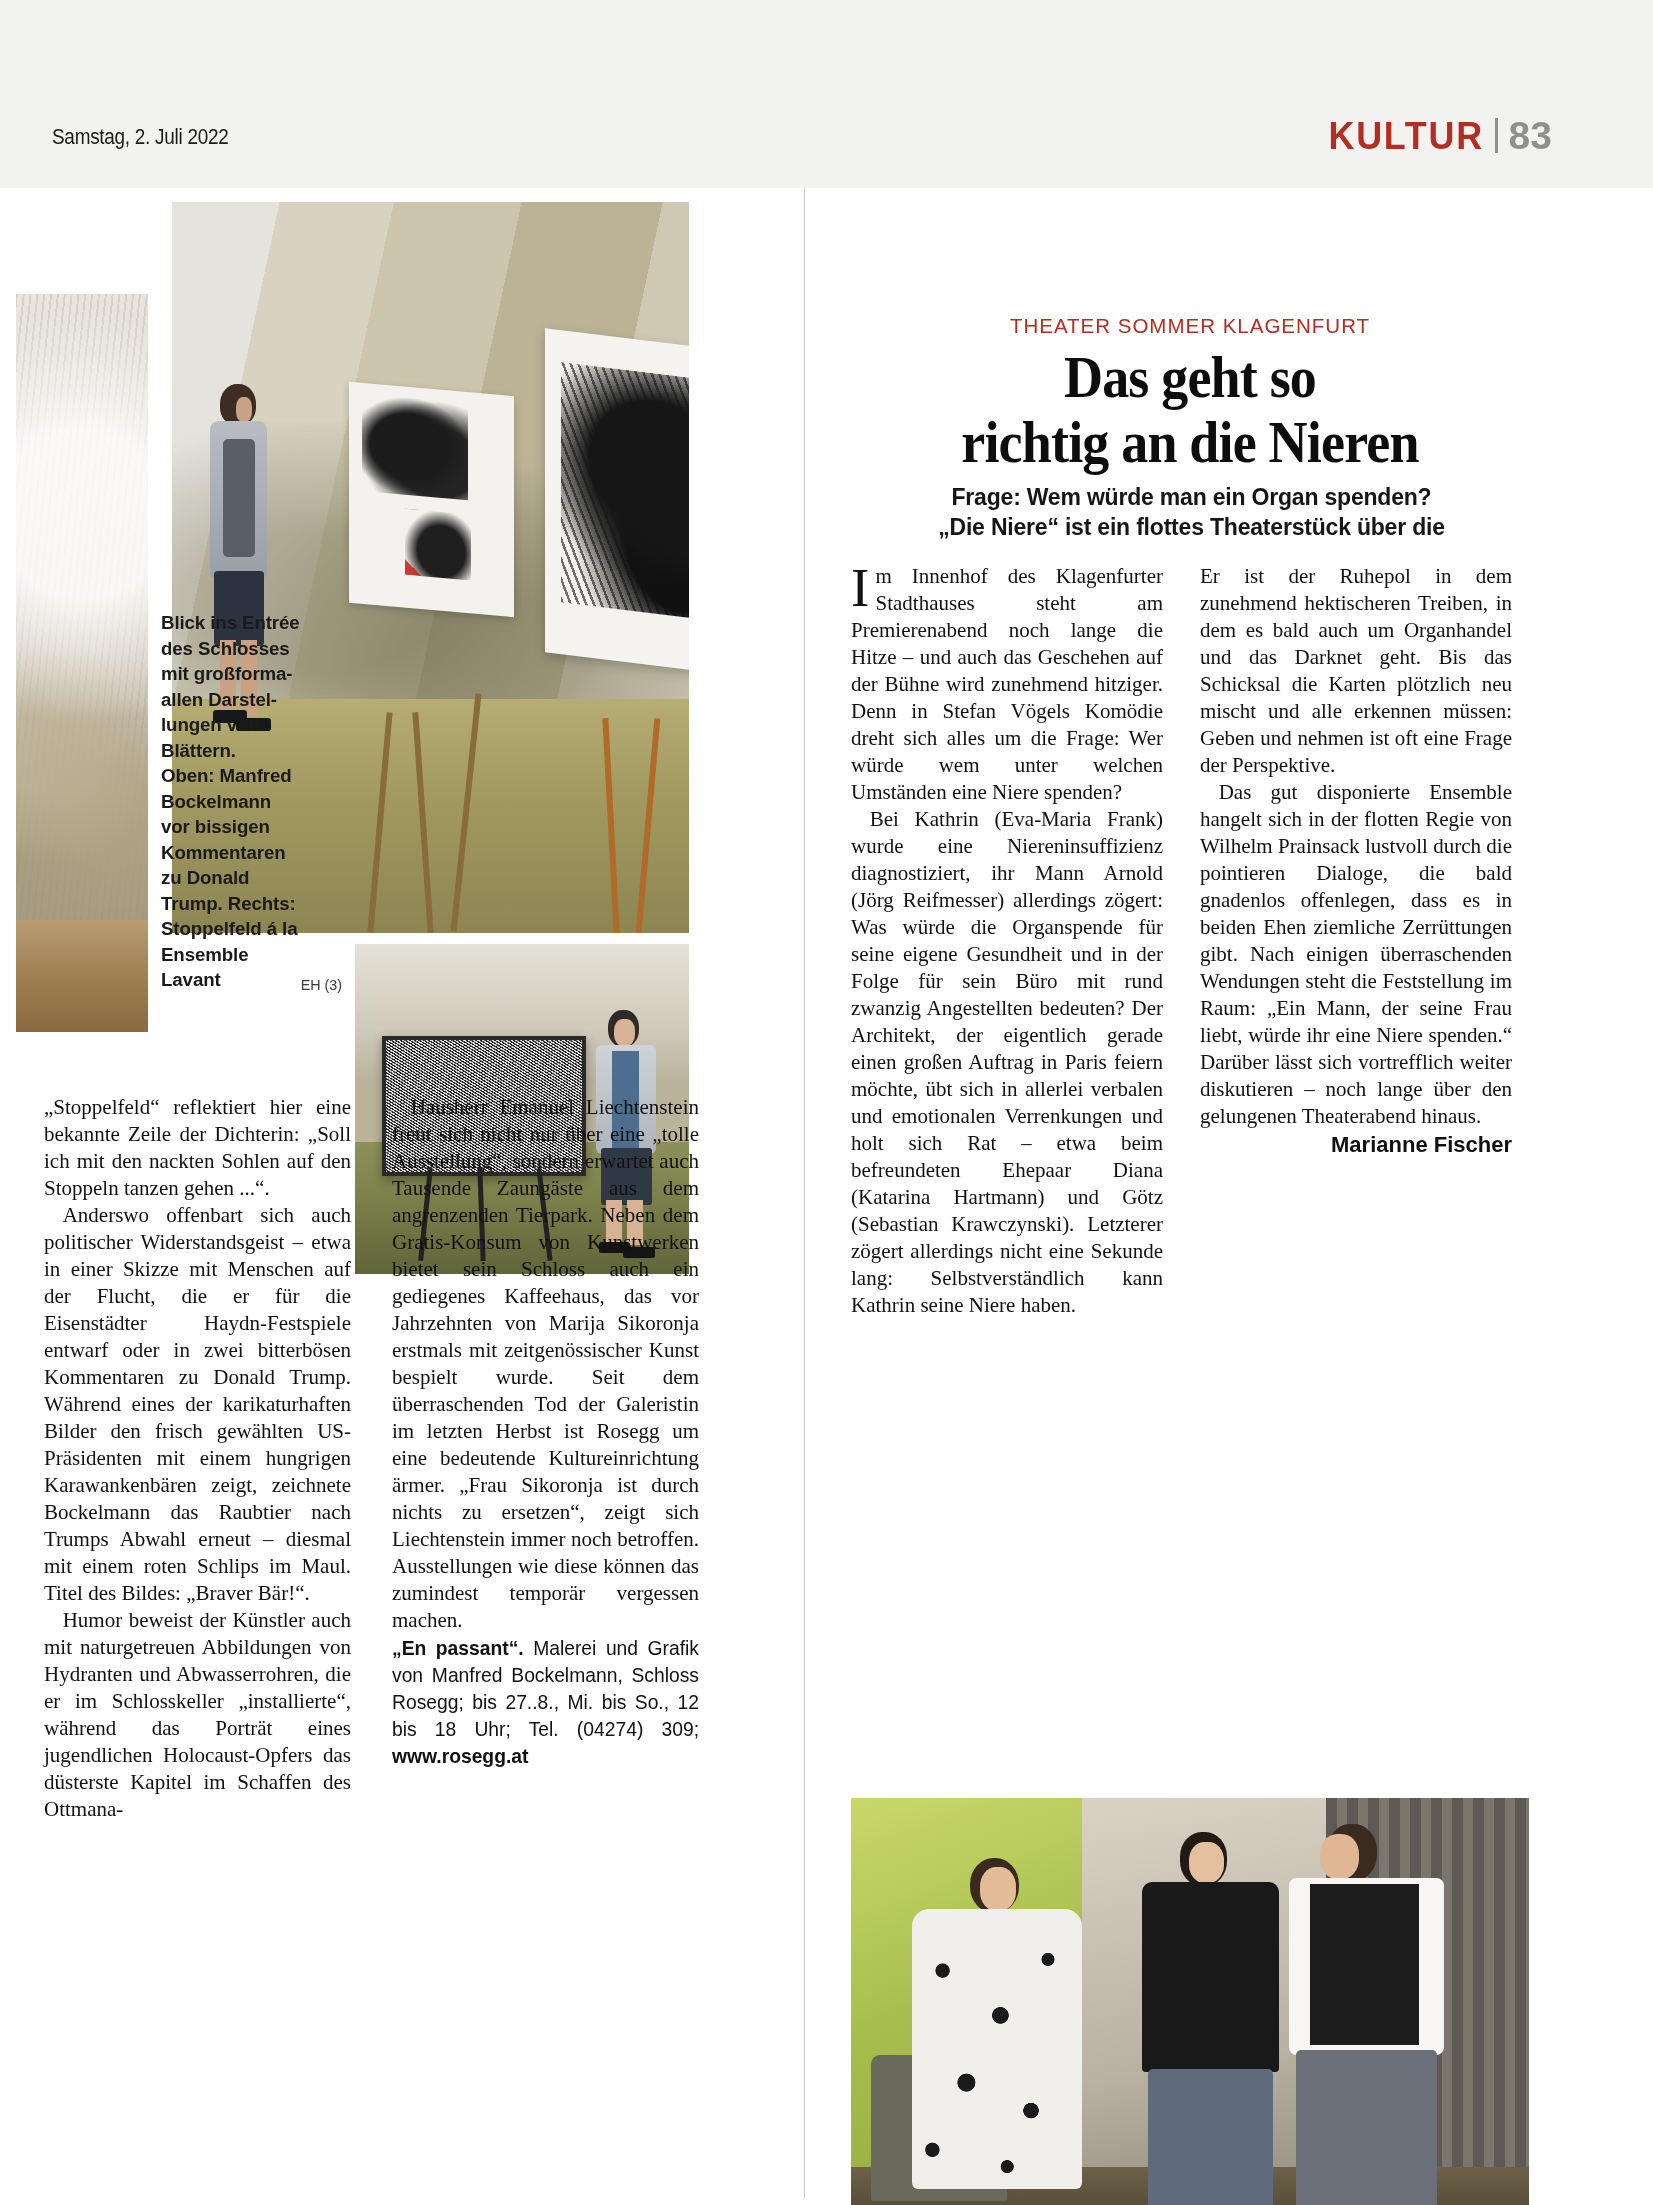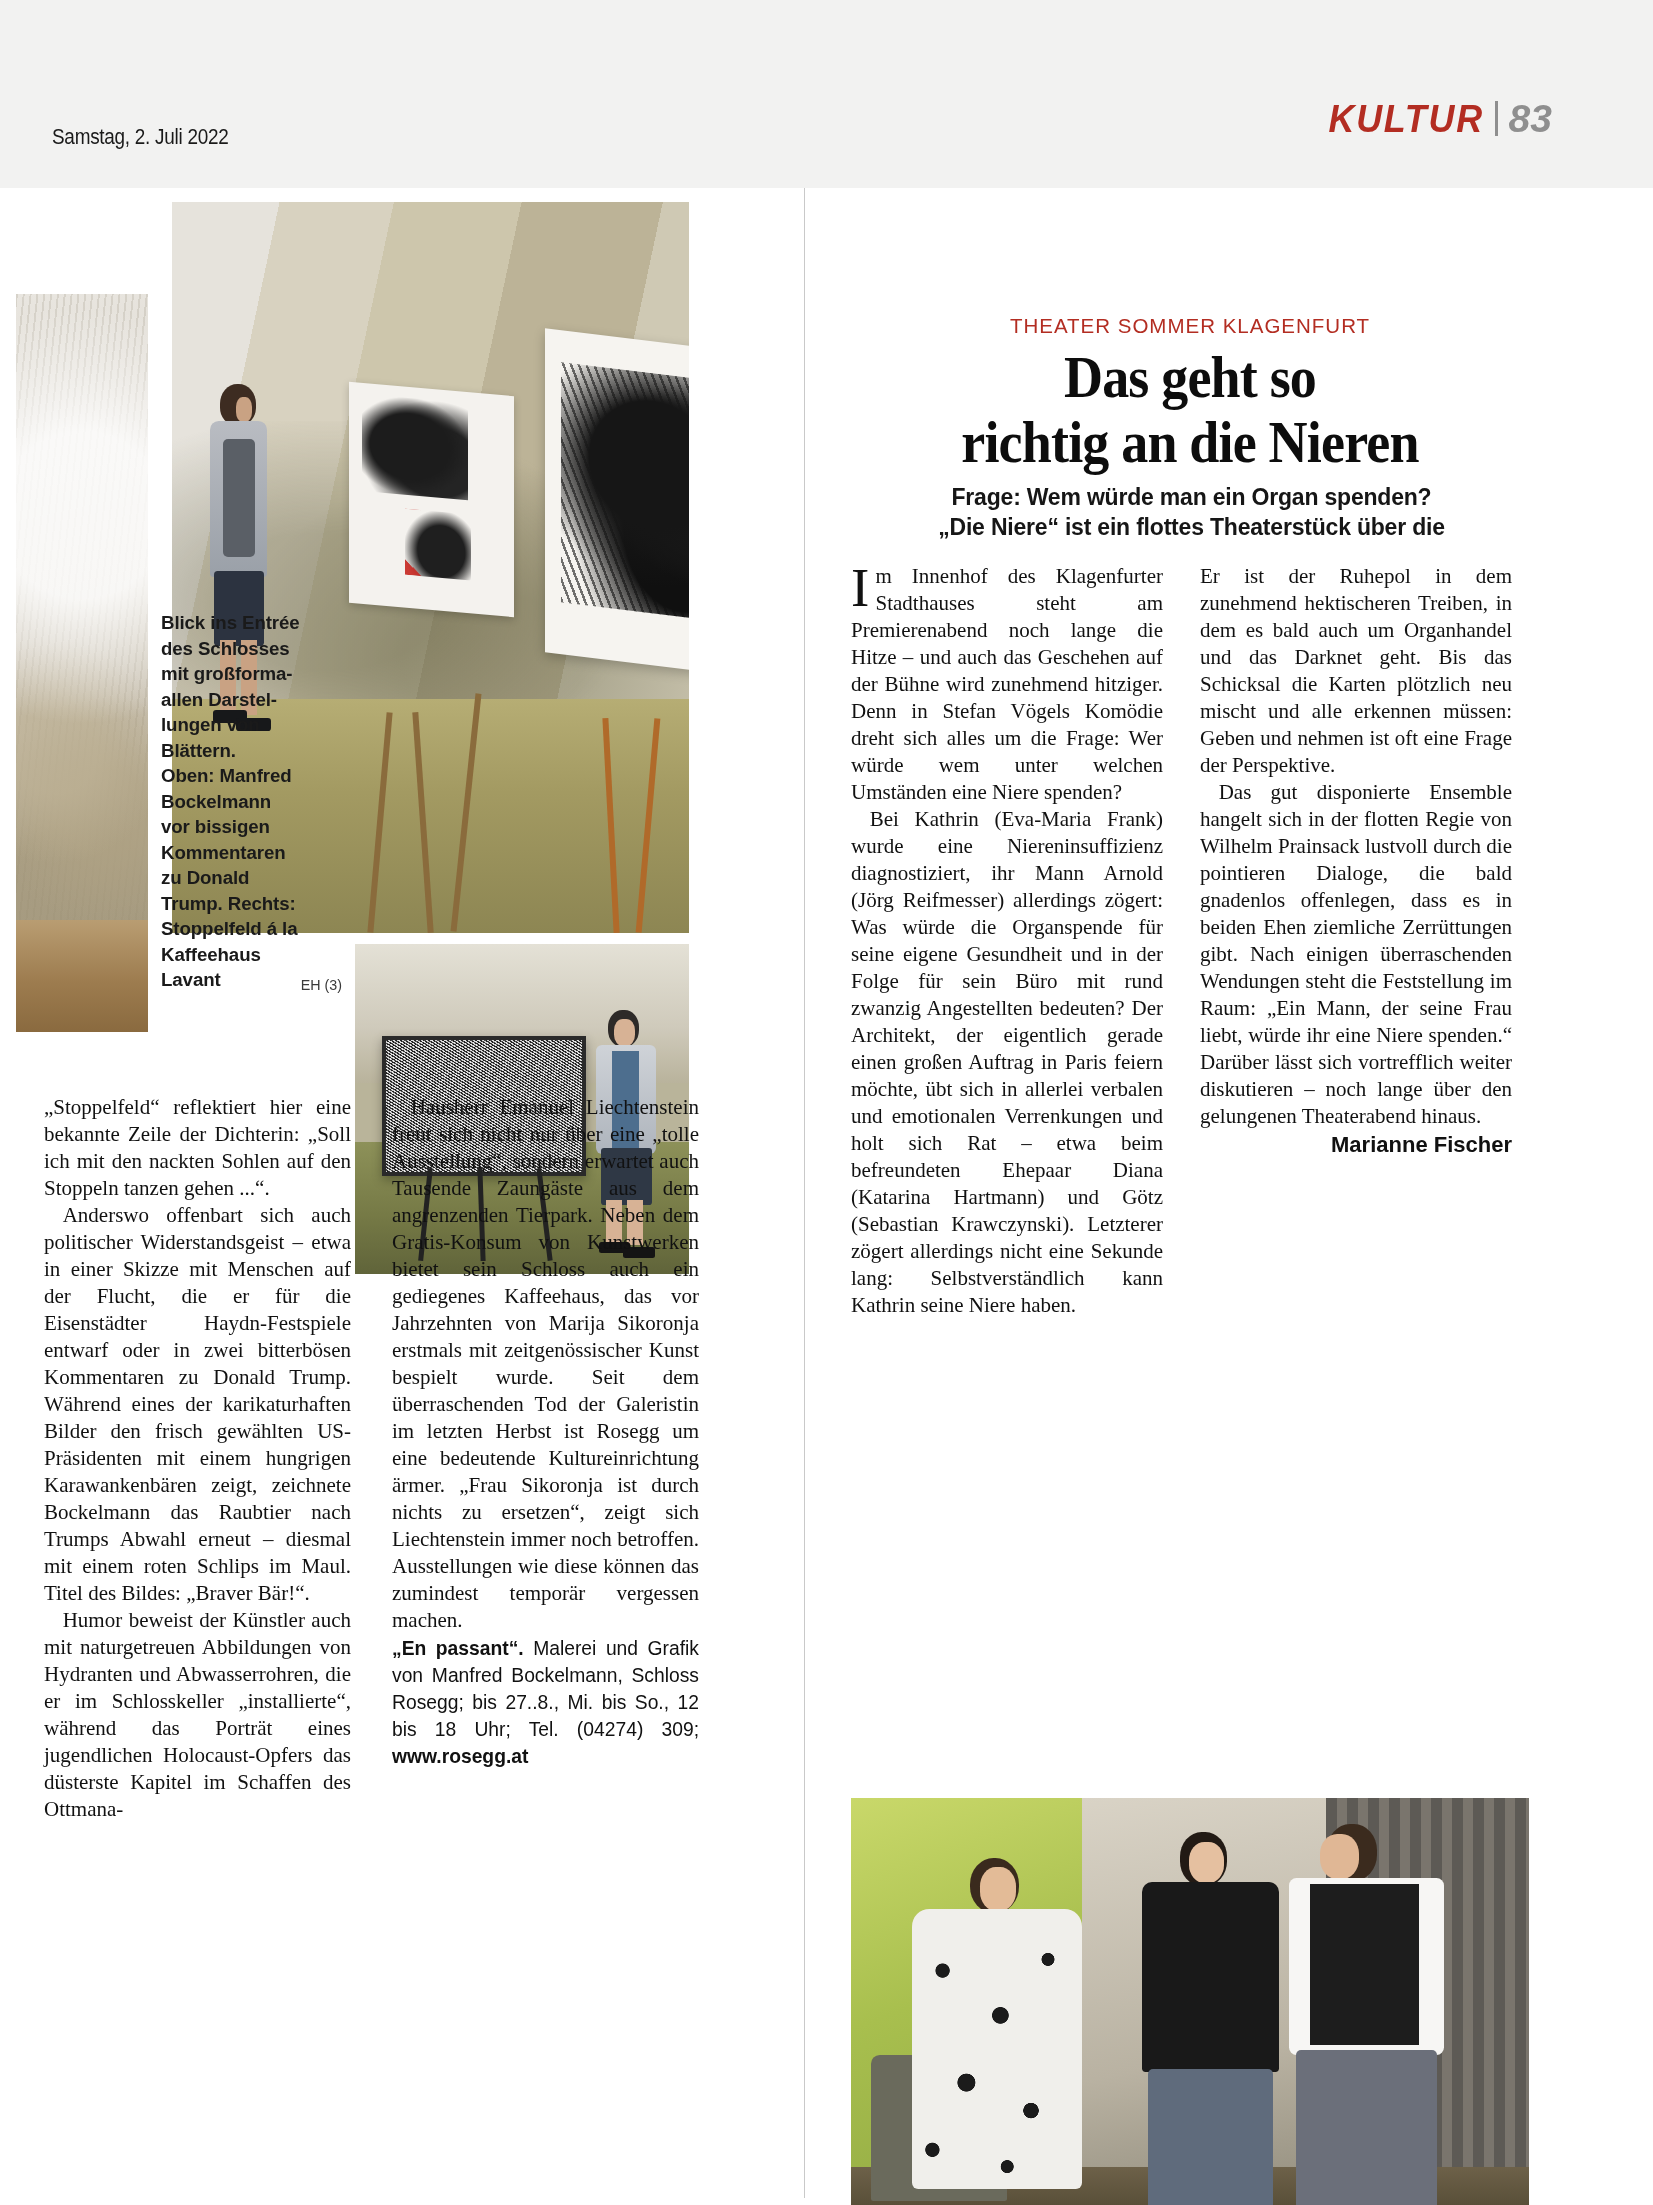--- a/index.html
+++ b/index.html
@@ -33,11 +33,10 @@
   }
   #masthead-right {
     position: absolute;
-    right: 102px; top: 99px;
+    right: 102px; top: 116px;
     display: flex;
     align-items: center;
     gap: 11px;
-    font-style: italic;
   }
   #masthead-section {
     font-family: "Liberation Sans", sans-serif;

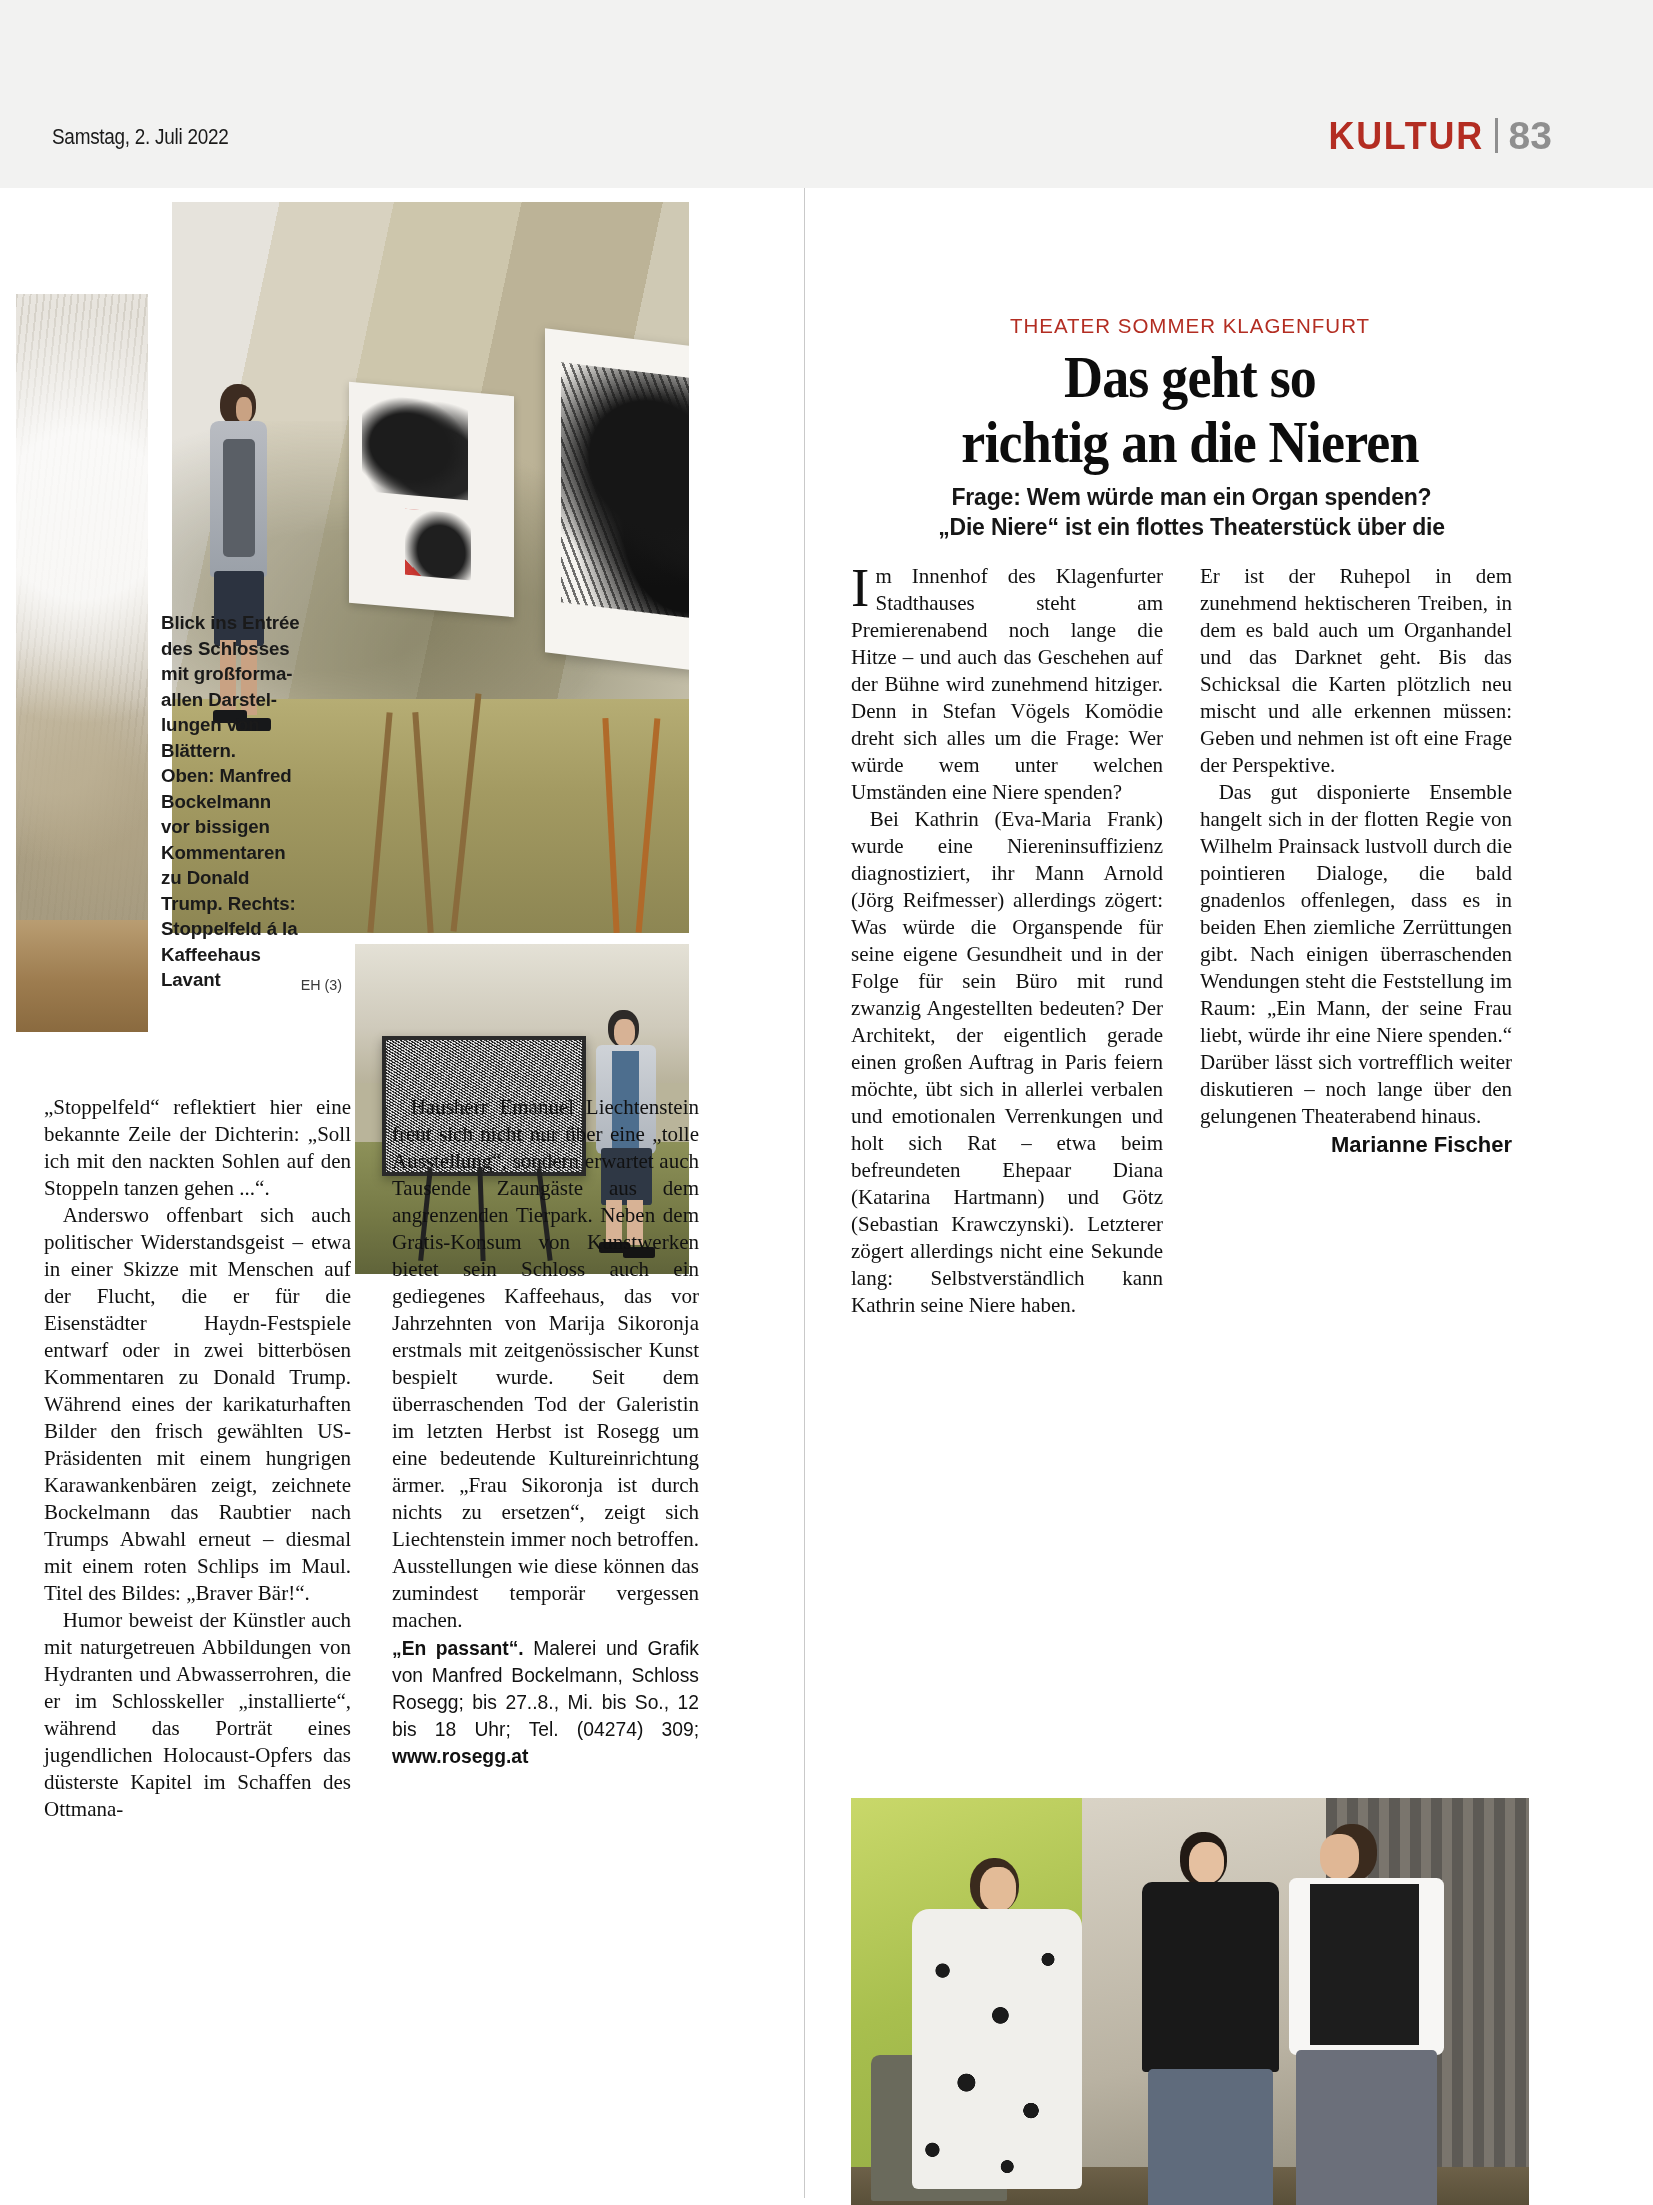--- a/index.html
+++ b/index.html
@@ -459,7 +459,7 @@
     <div class="cap-text">zu Donald</div>
     <div class="cap-text">Trump. Rechts:</div>
     <div class="cap-text">Stoppelfeld á la</div>
-    <div class="cap-text">Kaffeehaus</div>
+    <div class="cap-text">Ensemble</div>
     <div class="cap-lastline">
       <span class="cap-text">Lavant</span>
       <span class="cap-credit" style="position:static;">EH (3)</span>

